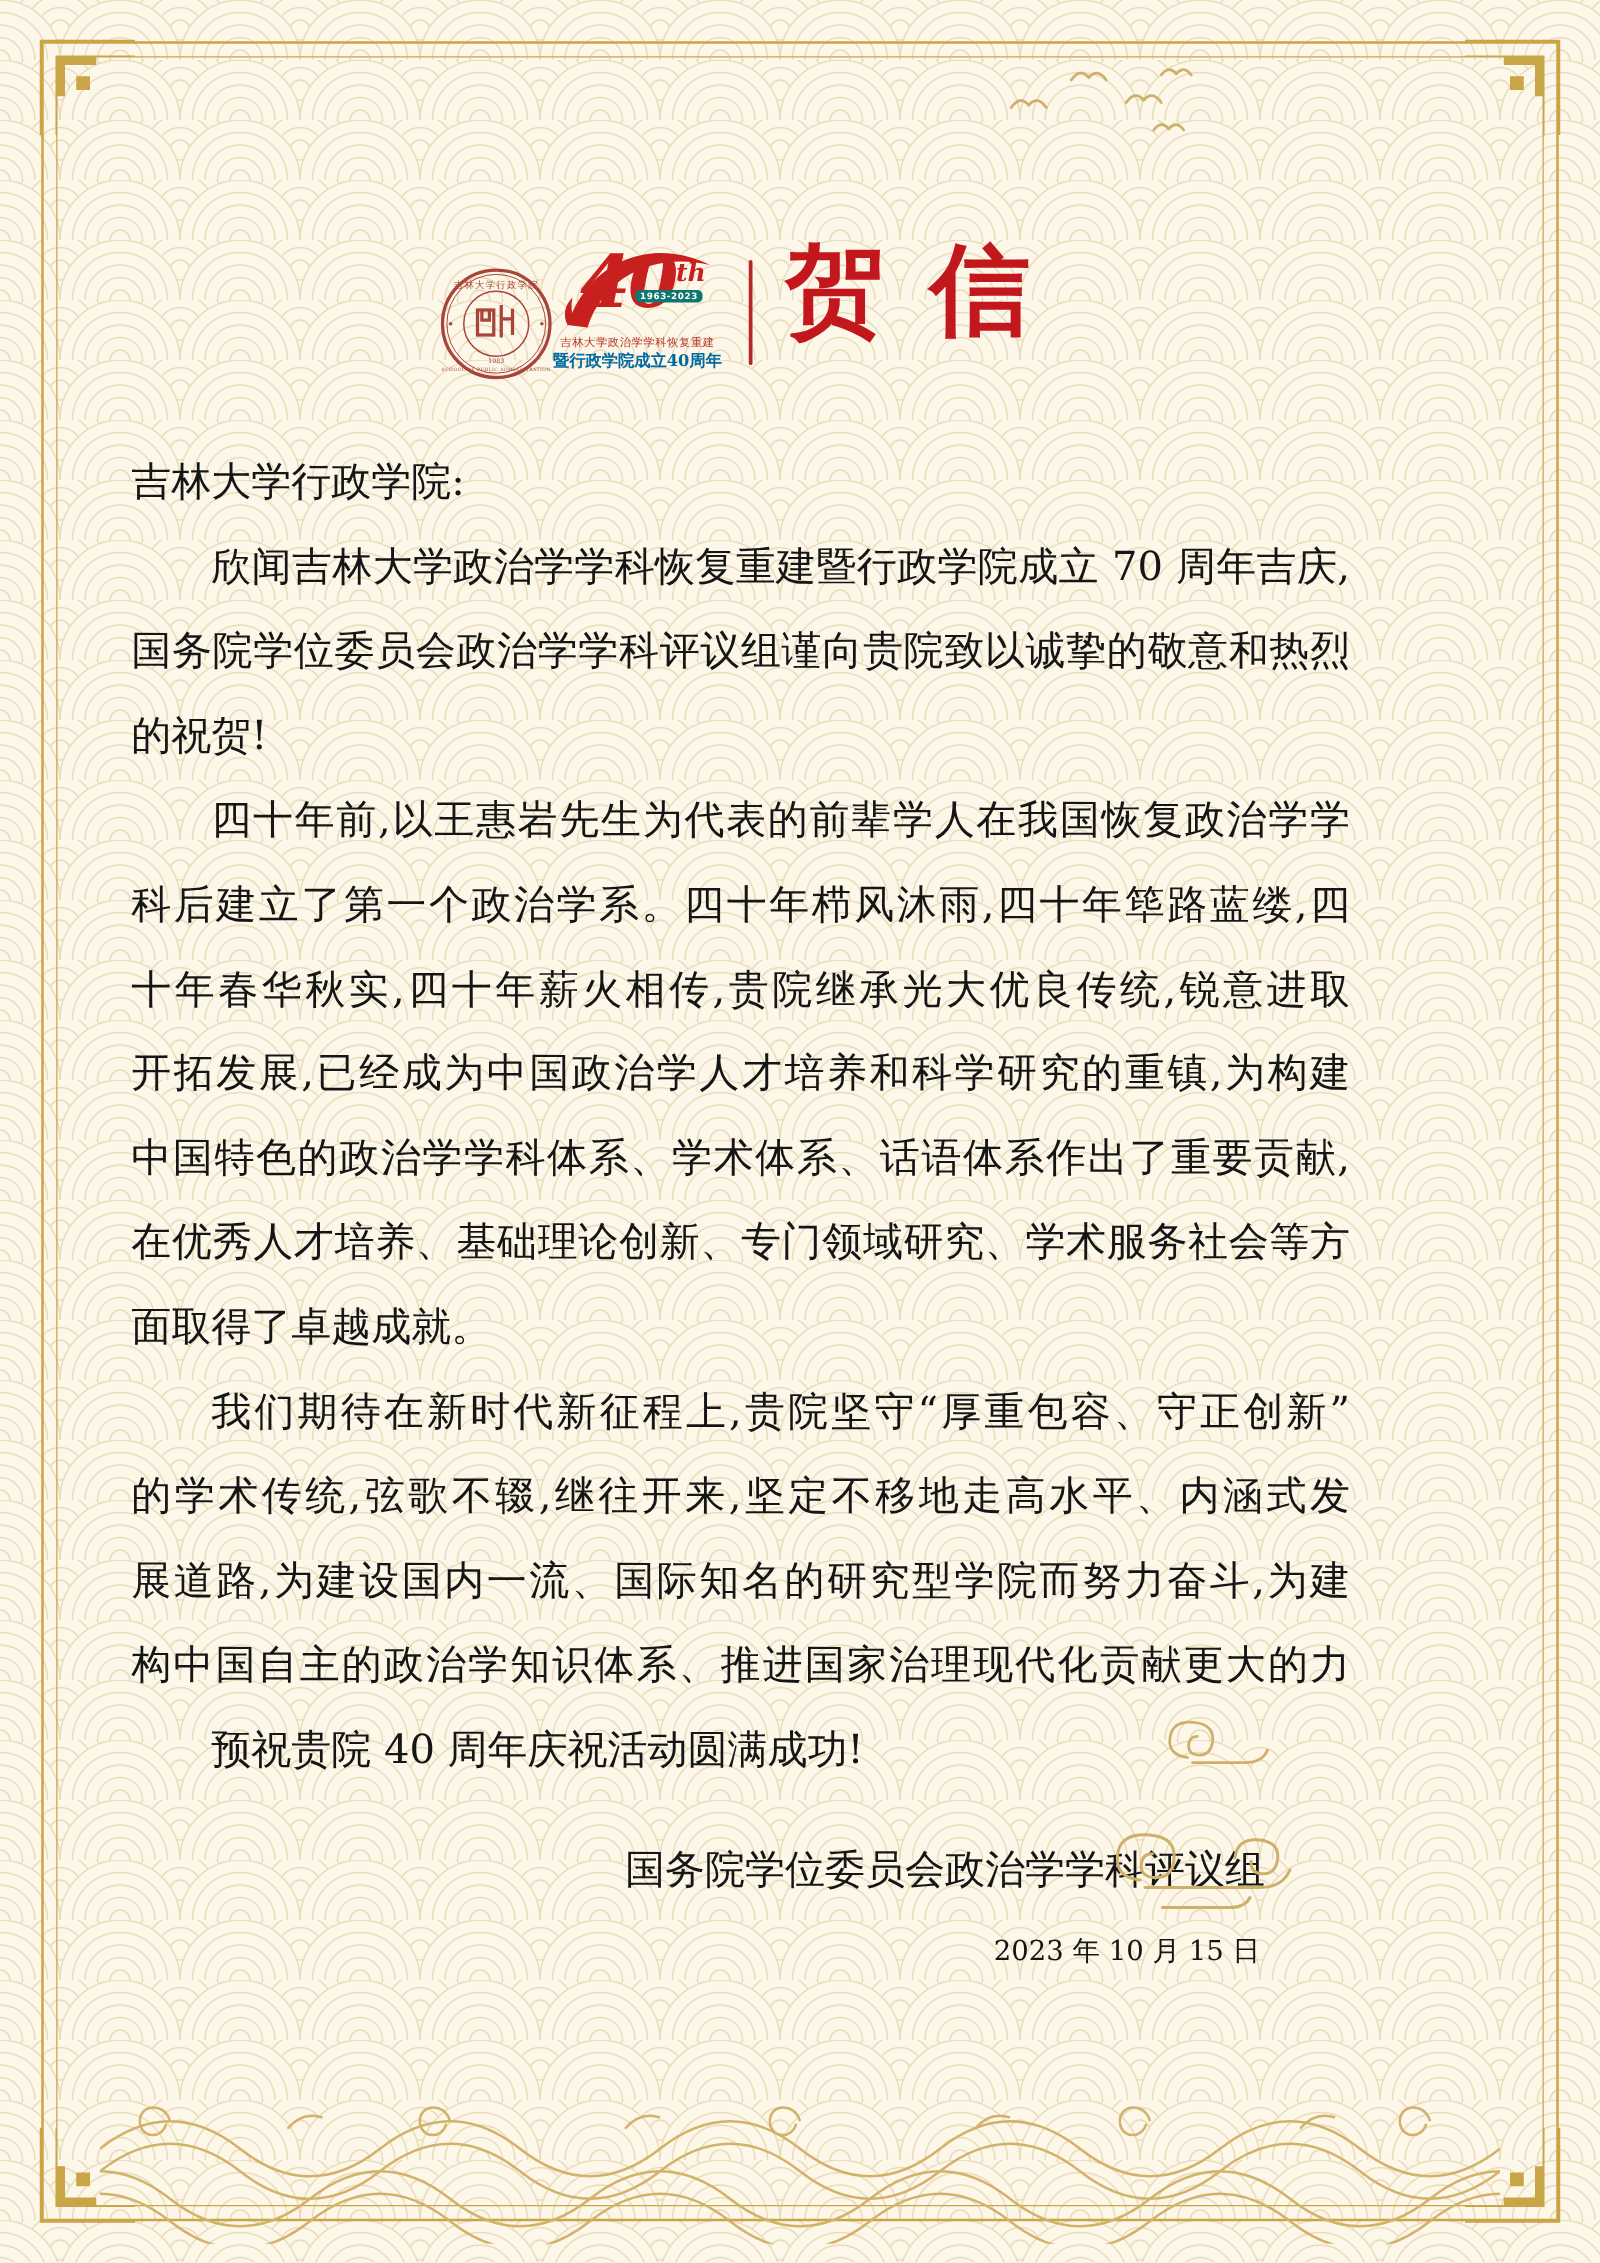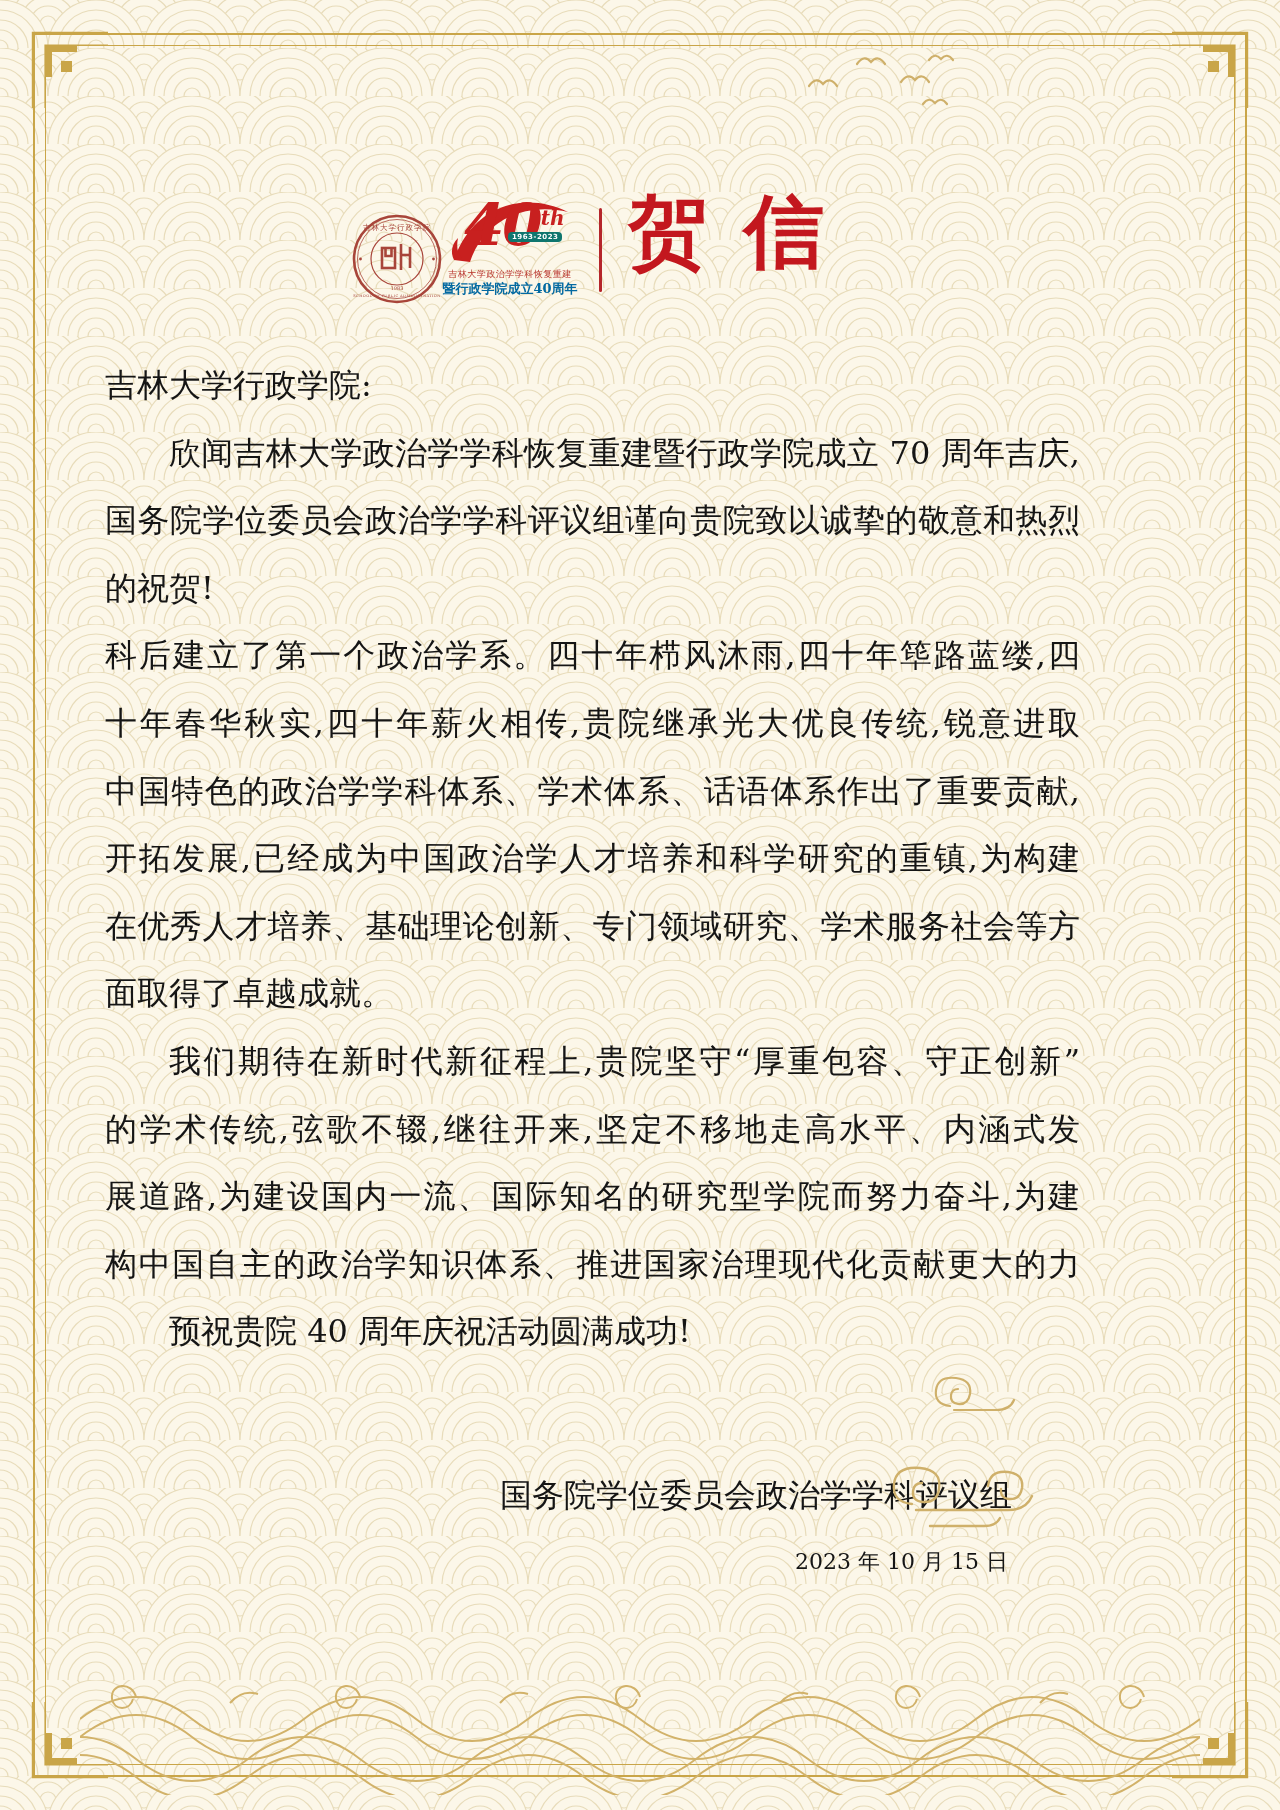--- a/index.html
+++ b/index.html
@@ -191,6 +191,7 @@
       <div class="line j ind">欣闻吉林大学政治学学科恢复重建暨行政学院成立 70 周年吉庆,</div>
       <div class="line j">国务院学位委员会政治学学科评议组谨向贵院致以诚挚的敬意和热烈</div>
       <div class="line">的祝贺!</div>
+      <div class="line j ind">四十年前,以王惠岩先生为代表的前辈学人在我国恢复政治学学</div>
       <div class="line j">科后建立了第一个政治学系。四十年栉风沐雨,四十年筚路蓝缕,四</div>
       <div class="line j">十年春华秋实,四十年薪火相传,贵院继承光大优良传统,锐意进取</div>
       <div class="line j">中国特色的政治学学科体系、学术体系、话语体系作出了重要贡献,</div>

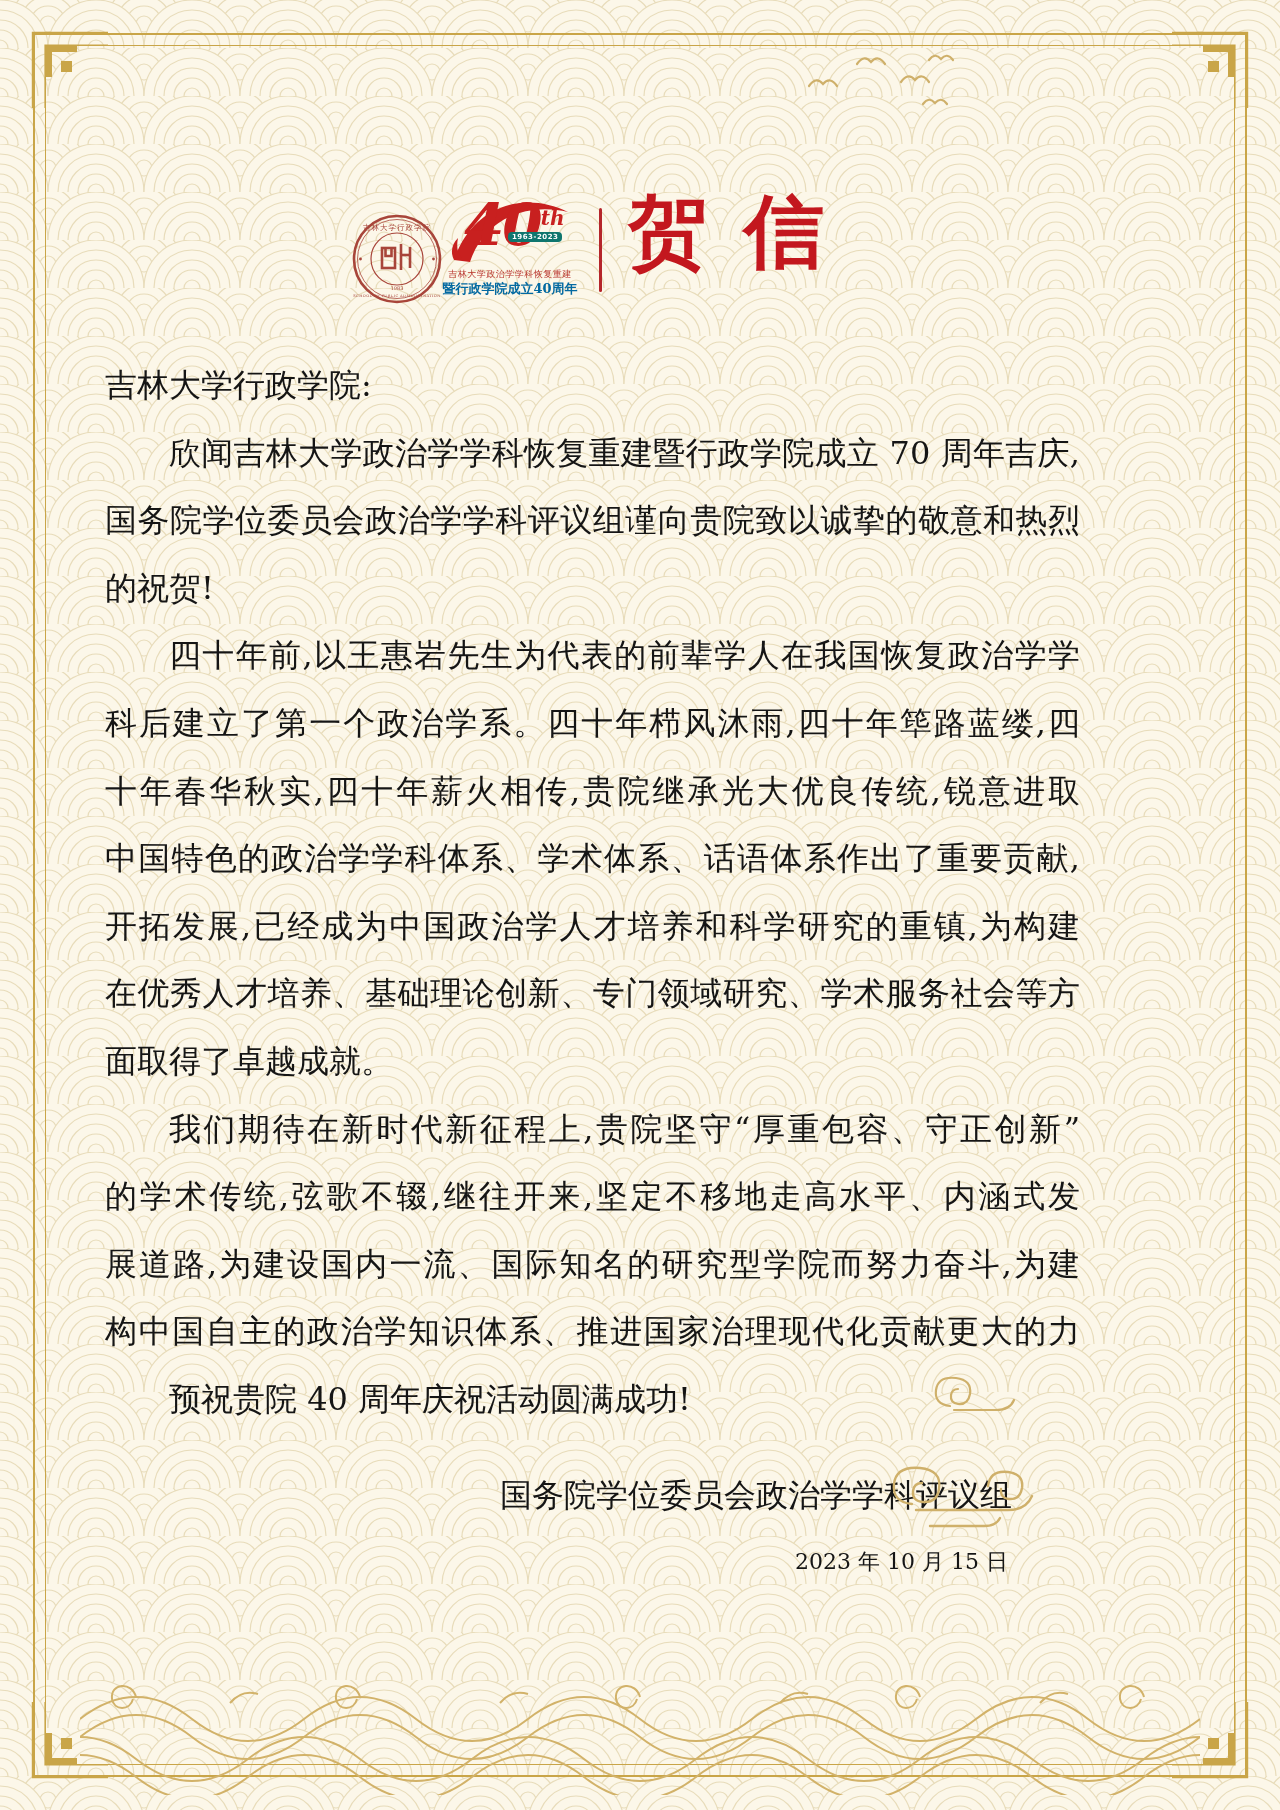--- a/index.html
+++ b/index.html
@@ -194,8 +194,8 @@
       <div class="line j ind">四十年前,以王惠岩先生为代表的前辈学人在我国恢复政治学学</div>
       <div class="line j">科后建立了第一个政治学系。四十年栉风沐雨,四十年筚路蓝缕,四</div>
       <div class="line j">十年春华秋实,四十年薪火相传,贵院继承光大优良传统,锐意进取</div>
+      <div class="line j">开拓发展,已经成为中国政治学人才培养和科学研究的重镇,为构建</div>
       <div class="line j">中国特色的政治学学科体系、学术体系、话语体系作出了重要贡献,</div>
-      <div class="line j">开拓发展,已经成为中国政治学人才培养和科学研究的重镇,为构建</div>
       <div class="line j">在优秀人才培养、基础理论创新、专门领域研究、学术服务社会等方</div>
       <div class="line">面取得了卓越成就。</div>
       <div class="line j ind">我们期待在新时代新征程上,贵院坚守“厚重包容、守正创新”</div>

